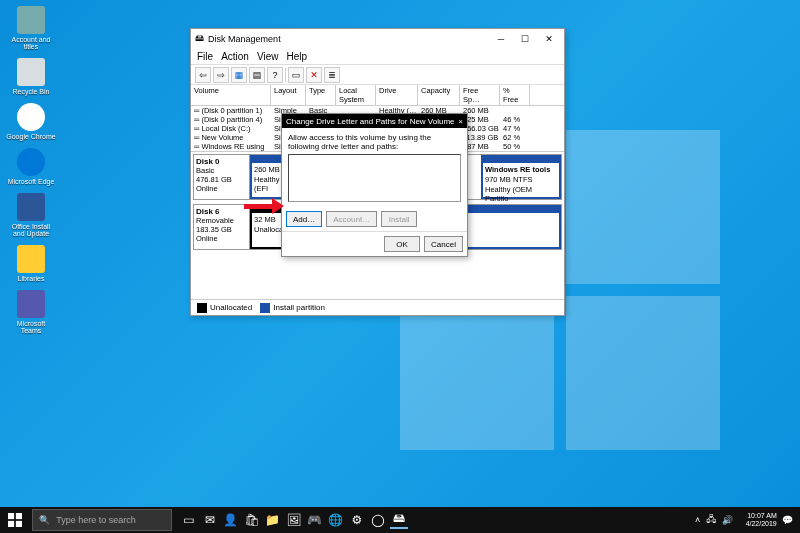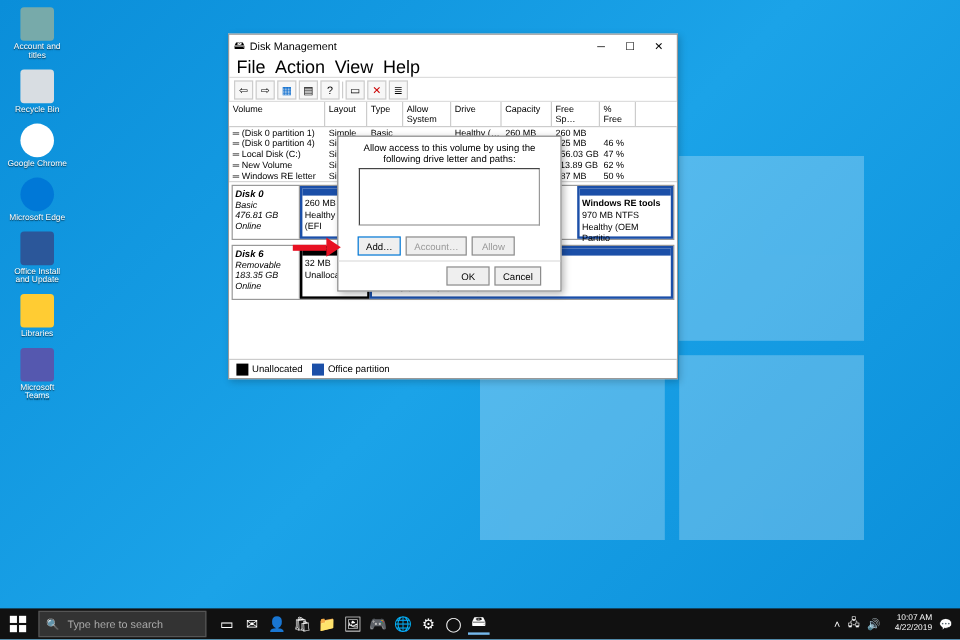--- a/index.html
+++ b/index.html
@@ -19,7 +19,7 @@
   .titlebar .left { display:flex; align-items:center; gap:4px; }
   .titlebar .ctrls { display:flex; gap:2px; }
   .titlebar .wbtn { width:22px; height:16px; display:flex; align-items:center; justify-content:center; font-size:9px; cursor:pointer; }
-  .menubar { height:16px; border-bottom:1px solid #ddd; display:flex; gap:8px; padding:0 6px; font-size:15px; align-items:center; }
+  .menubar { height:16px; border-bottom:1px solid #ddd; display:flex; gap:8px; padding:0 6px; font-size:10px; align-items:center; }
   .menubar span { cursor:pointer; }
   .toolbar { height:20px; border-bottom:1px solid #ddd; display:flex; gap:2px; padding:2px 4px; align-items:center; }
   .tbtn { width:16px; height:16px; border:1px solid #ccc; background:#f7f7f7; font-size:9px; display:flex; align-items:center; justify-content:center; cursor:pointer; }

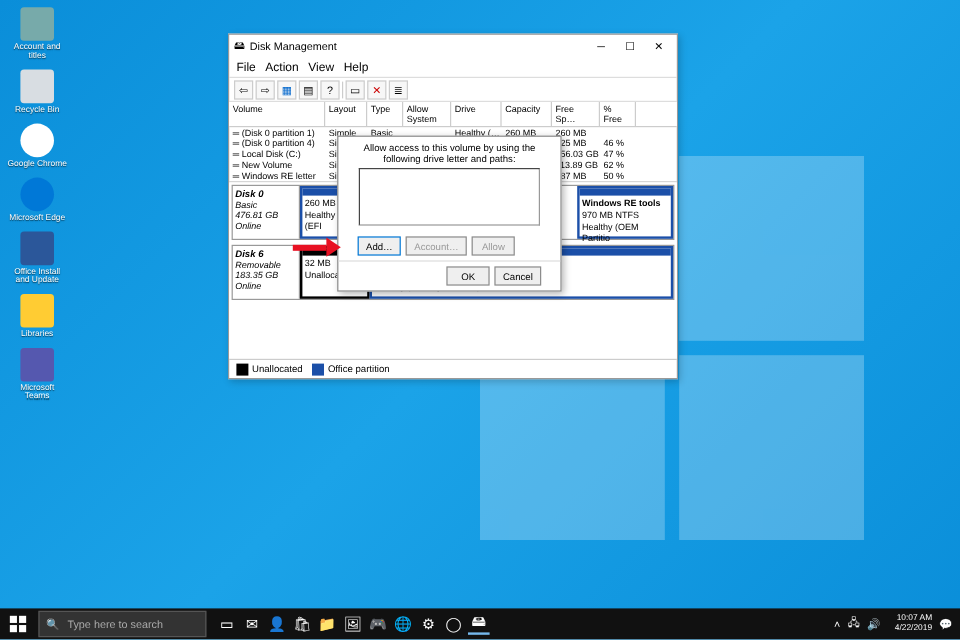--- a/index.html
+++ b/index.html
@@ -139,7 +139,7 @@
       <div>Volume</div>
       <div>Layout</div>
       <div>Type</div>
-      <div>Allow System</div>
+      <div>Local System</div>
       <div>Drive</div>
       <div>Capacity</div>
       <div>Free Sp…</div>

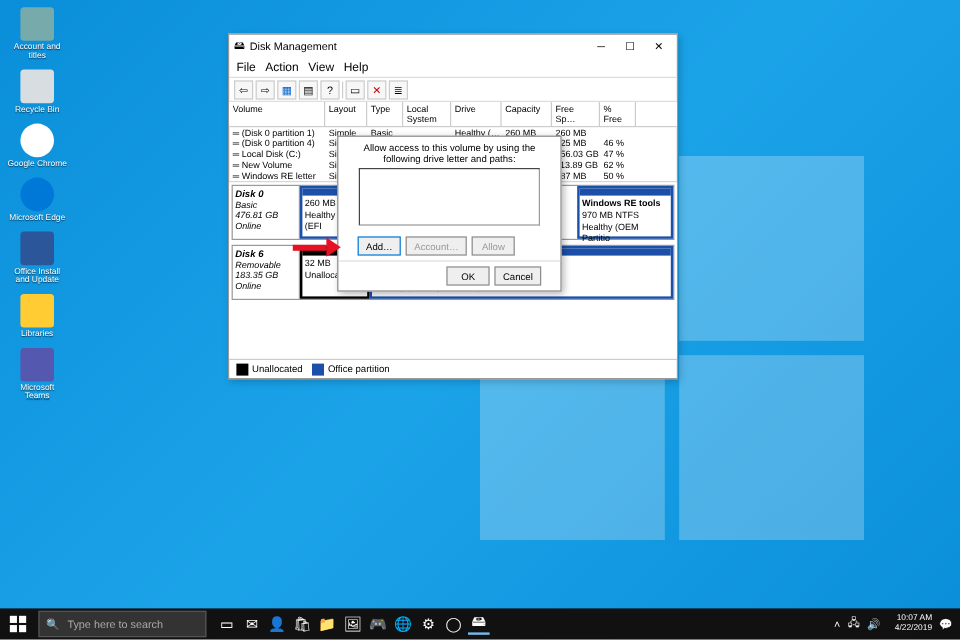--- a/index.html
+++ b/index.html
@@ -248,6 +248,10 @@
 </div>
 
 <div class="modal">
+  <div class="modal-title">
+    <span>Change Drive Letter and Paths for New Volume</span>
+    <span style="cursor:pointer">×</span>
+  </div>
   <div class="modal-body">
     <div>Allow access to this volume by using the following drive letter and paths:</div>
     <div class="modal-list"></div>

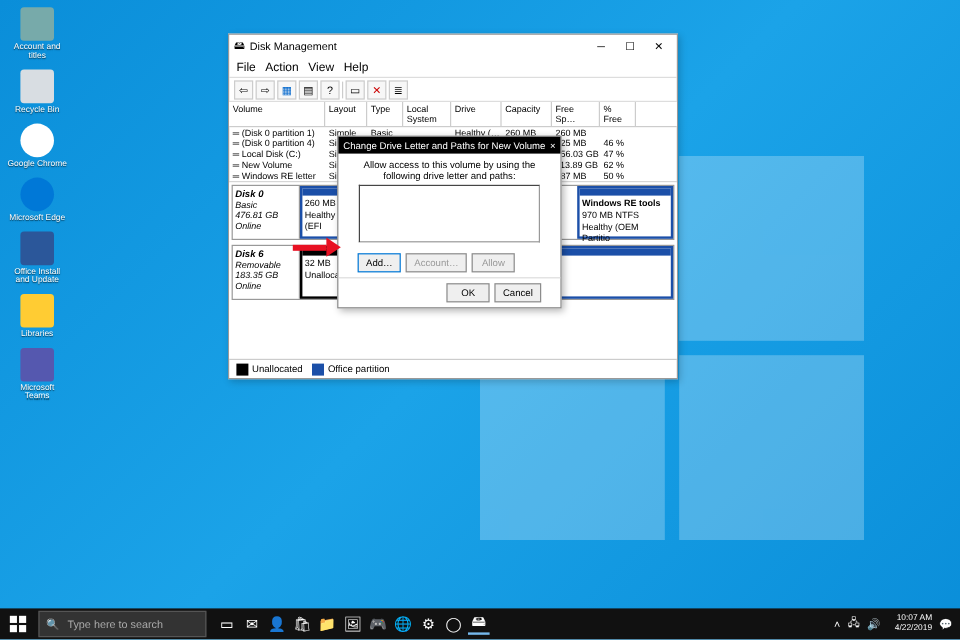--- a/index.html
+++ b/index.html
@@ -42,7 +42,7 @@
   
   .modal { position:absolute; left:281px; top:113px; width:187px; background:#fff; border:1px solid #888; box-shadow:2px 2px 6px rgba(0,0,0,.3); font-size:8px; }
   .modal-title { background:#000; color:#fff; height:14px; display:flex; align-items:center; justify-content:space-between; padding:0 4px; }
-  .modal-body { padding:5px 17px;text-align:center; }
+  .modal-body { padding:5px 6px; }
   .modal-list { border:1px inset #999; height:48px; margin-top:3px; background:#fff; }
   .btn-row { display:flex; gap:4px; padding:4px 16px; }
   .btn-row.r1 { justify-content:flex-start; }

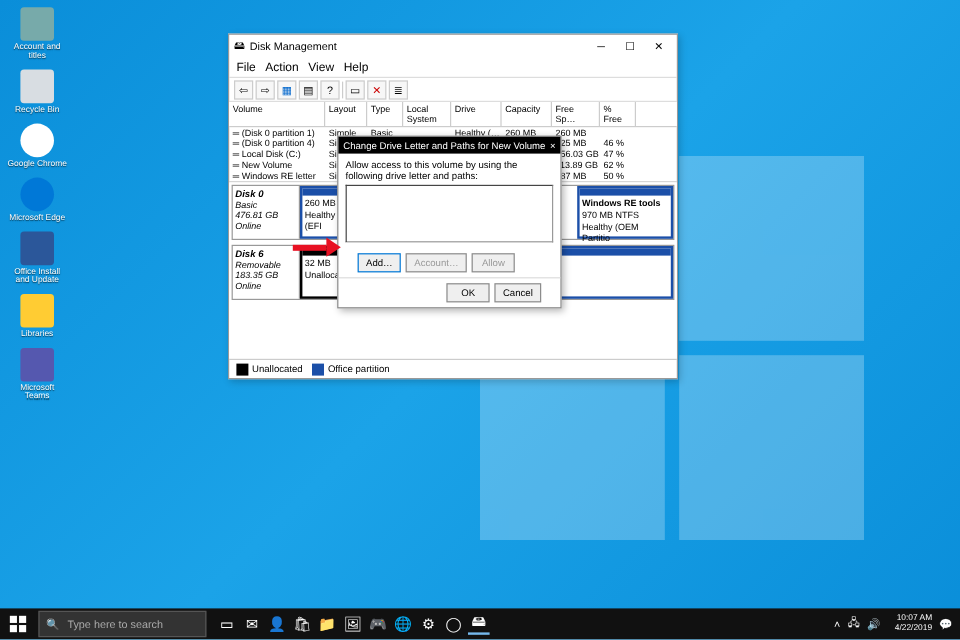--- a/index.html
+++ b/index.html
@@ -187,7 +187,7 @@
           <div>62 %</div>
         </div>
         <div class="vol-row">
-          <div>═ Windows RE letter</div>
+          <div>═ Windows RE using</div>
           <div>Simple</div>
           <div>Basic</div>
           <div>NTFS</div>

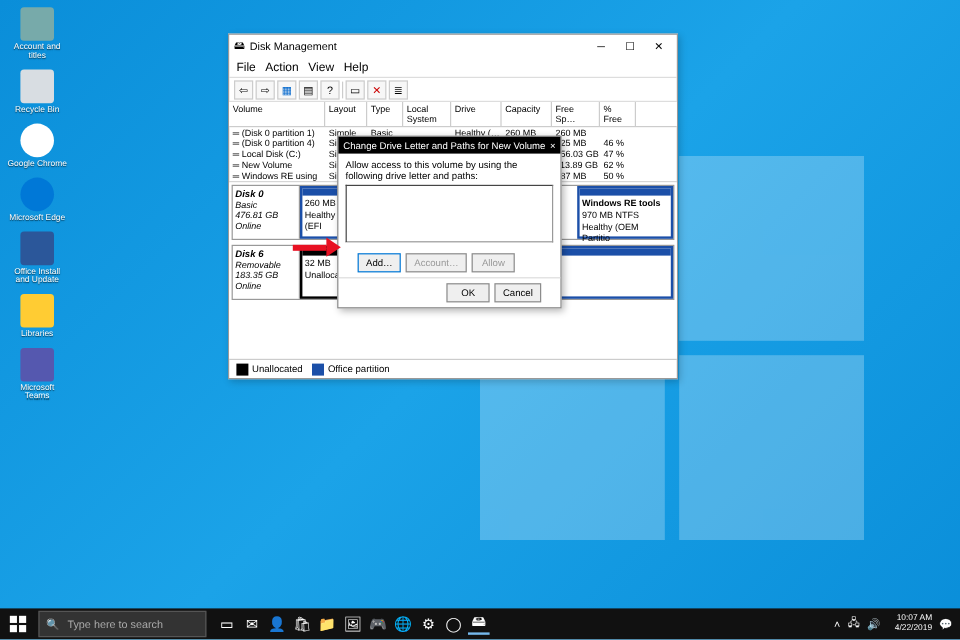--- a/index.html
+++ b/index.html
@@ -31,7 +31,7 @@
   .vol-row div { padding:0 3px; white-space:nowrap; overflow:hidden; }
   .disk-area { flex:1; overflow:hidden; padding:2px; display:flex; flex-direction:column; gap:4px; background:#fff; }
   .disk-row { display:flex; border:1px solid #999; height:46px; font-size:7.5px; }
-  .disk-label { width:56px; border-right:1px solid #999; padding:2px;font-style:italic; }
+  .disk-label { width:56px; border-right:1px solid #999; padding:2px; }
   .disk-label b { font-size:8px; }
   .part { border:2px solid; padding:2px; display:flex; flex-direction:column; gap:1px; position:relative; }
   .part .phead { position:absolute; top:0; left:0; right:0; height:6px; }

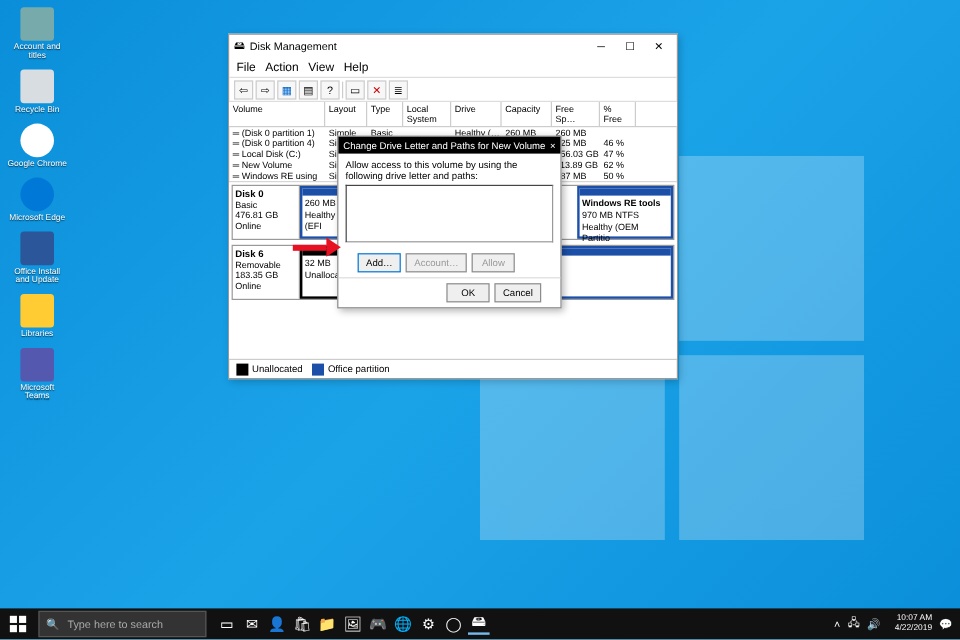--- a/index.html
+++ b/index.html
@@ -44,7 +44,7 @@
   .modal-title { background:#000; color:#fff; height:14px; display:flex; align-items:center; justify-content:space-between; padding:0 4px; }
   .modal-body { padding:5px 6px; }
   .modal-list { border:1px inset #999; height:48px; margin-top:3px; background:#fff; }
-  .btn-row { display:flex; gap:4px; padding:4px 16px; }
+  .btn-row { display:flex; gap:4px; padding:4px 4px; }
   .btn-row.r1 { justify-content:flex-start; }
   .btn-row.r2 { justify-content:flex-end; border-top:1px solid #ddd;align-items:center; }
   .winbtn { min-width:36px; height:16px; font-size:8px; border:1px solid #8c8c8c; background:#efefef; cursor:pointer; padding:0 6px; }

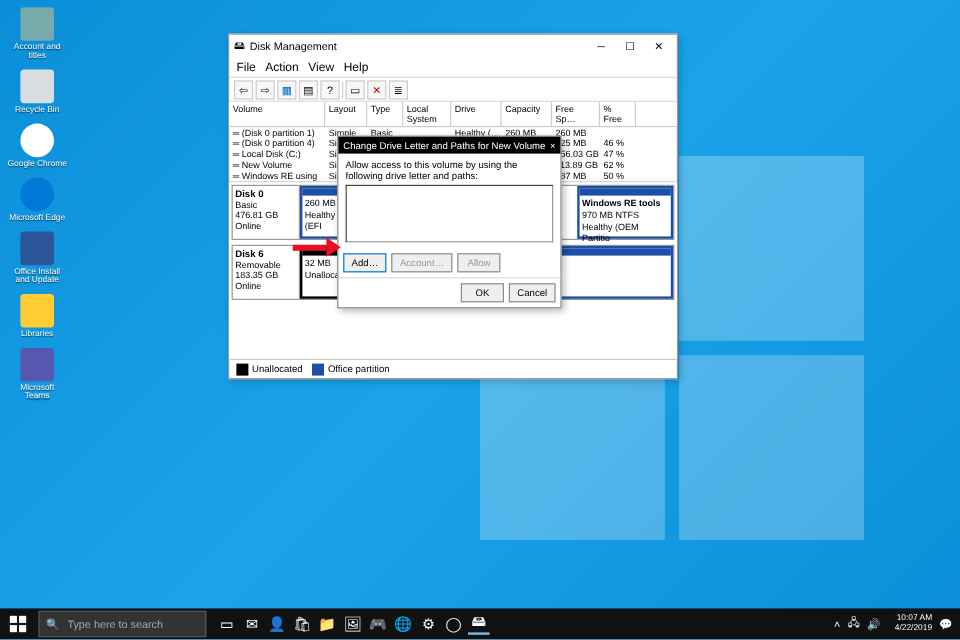--- a/index.html
+++ b/index.html
@@ -259,7 +259,7 @@
   <div class="btn-row r1">
     <button class="winbtn def">Add…</button>
     <button class="winbtn" disabled="">Account…</button>
-    <button class="winbtn" disabled="">Allow</button>
+    <button class="winbtn" disabled="">Install</button>
   </div>
   <div class="btn-row r2">
     <button class="winbtn">OK</button>

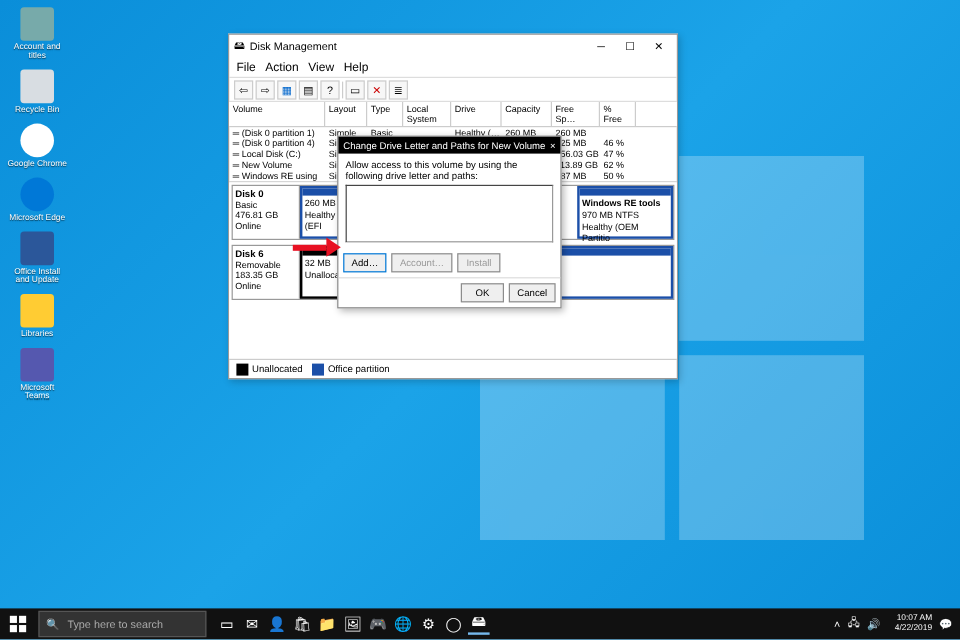--- a/index.html
+++ b/index.html
@@ -243,7 +243,7 @@
 
   <div class="legend">
     <span><span class="sw" style="background:#000"></span><span>Unallocated</span></span>
-    <span><span class="sw" style="background:#1b4fa8"></span><span>Office partition</span></span>
+    <span><span class="sw" style="background:#1b4fa8"></span><span>Install partition</span></span>
   </div>
 </div>
 

